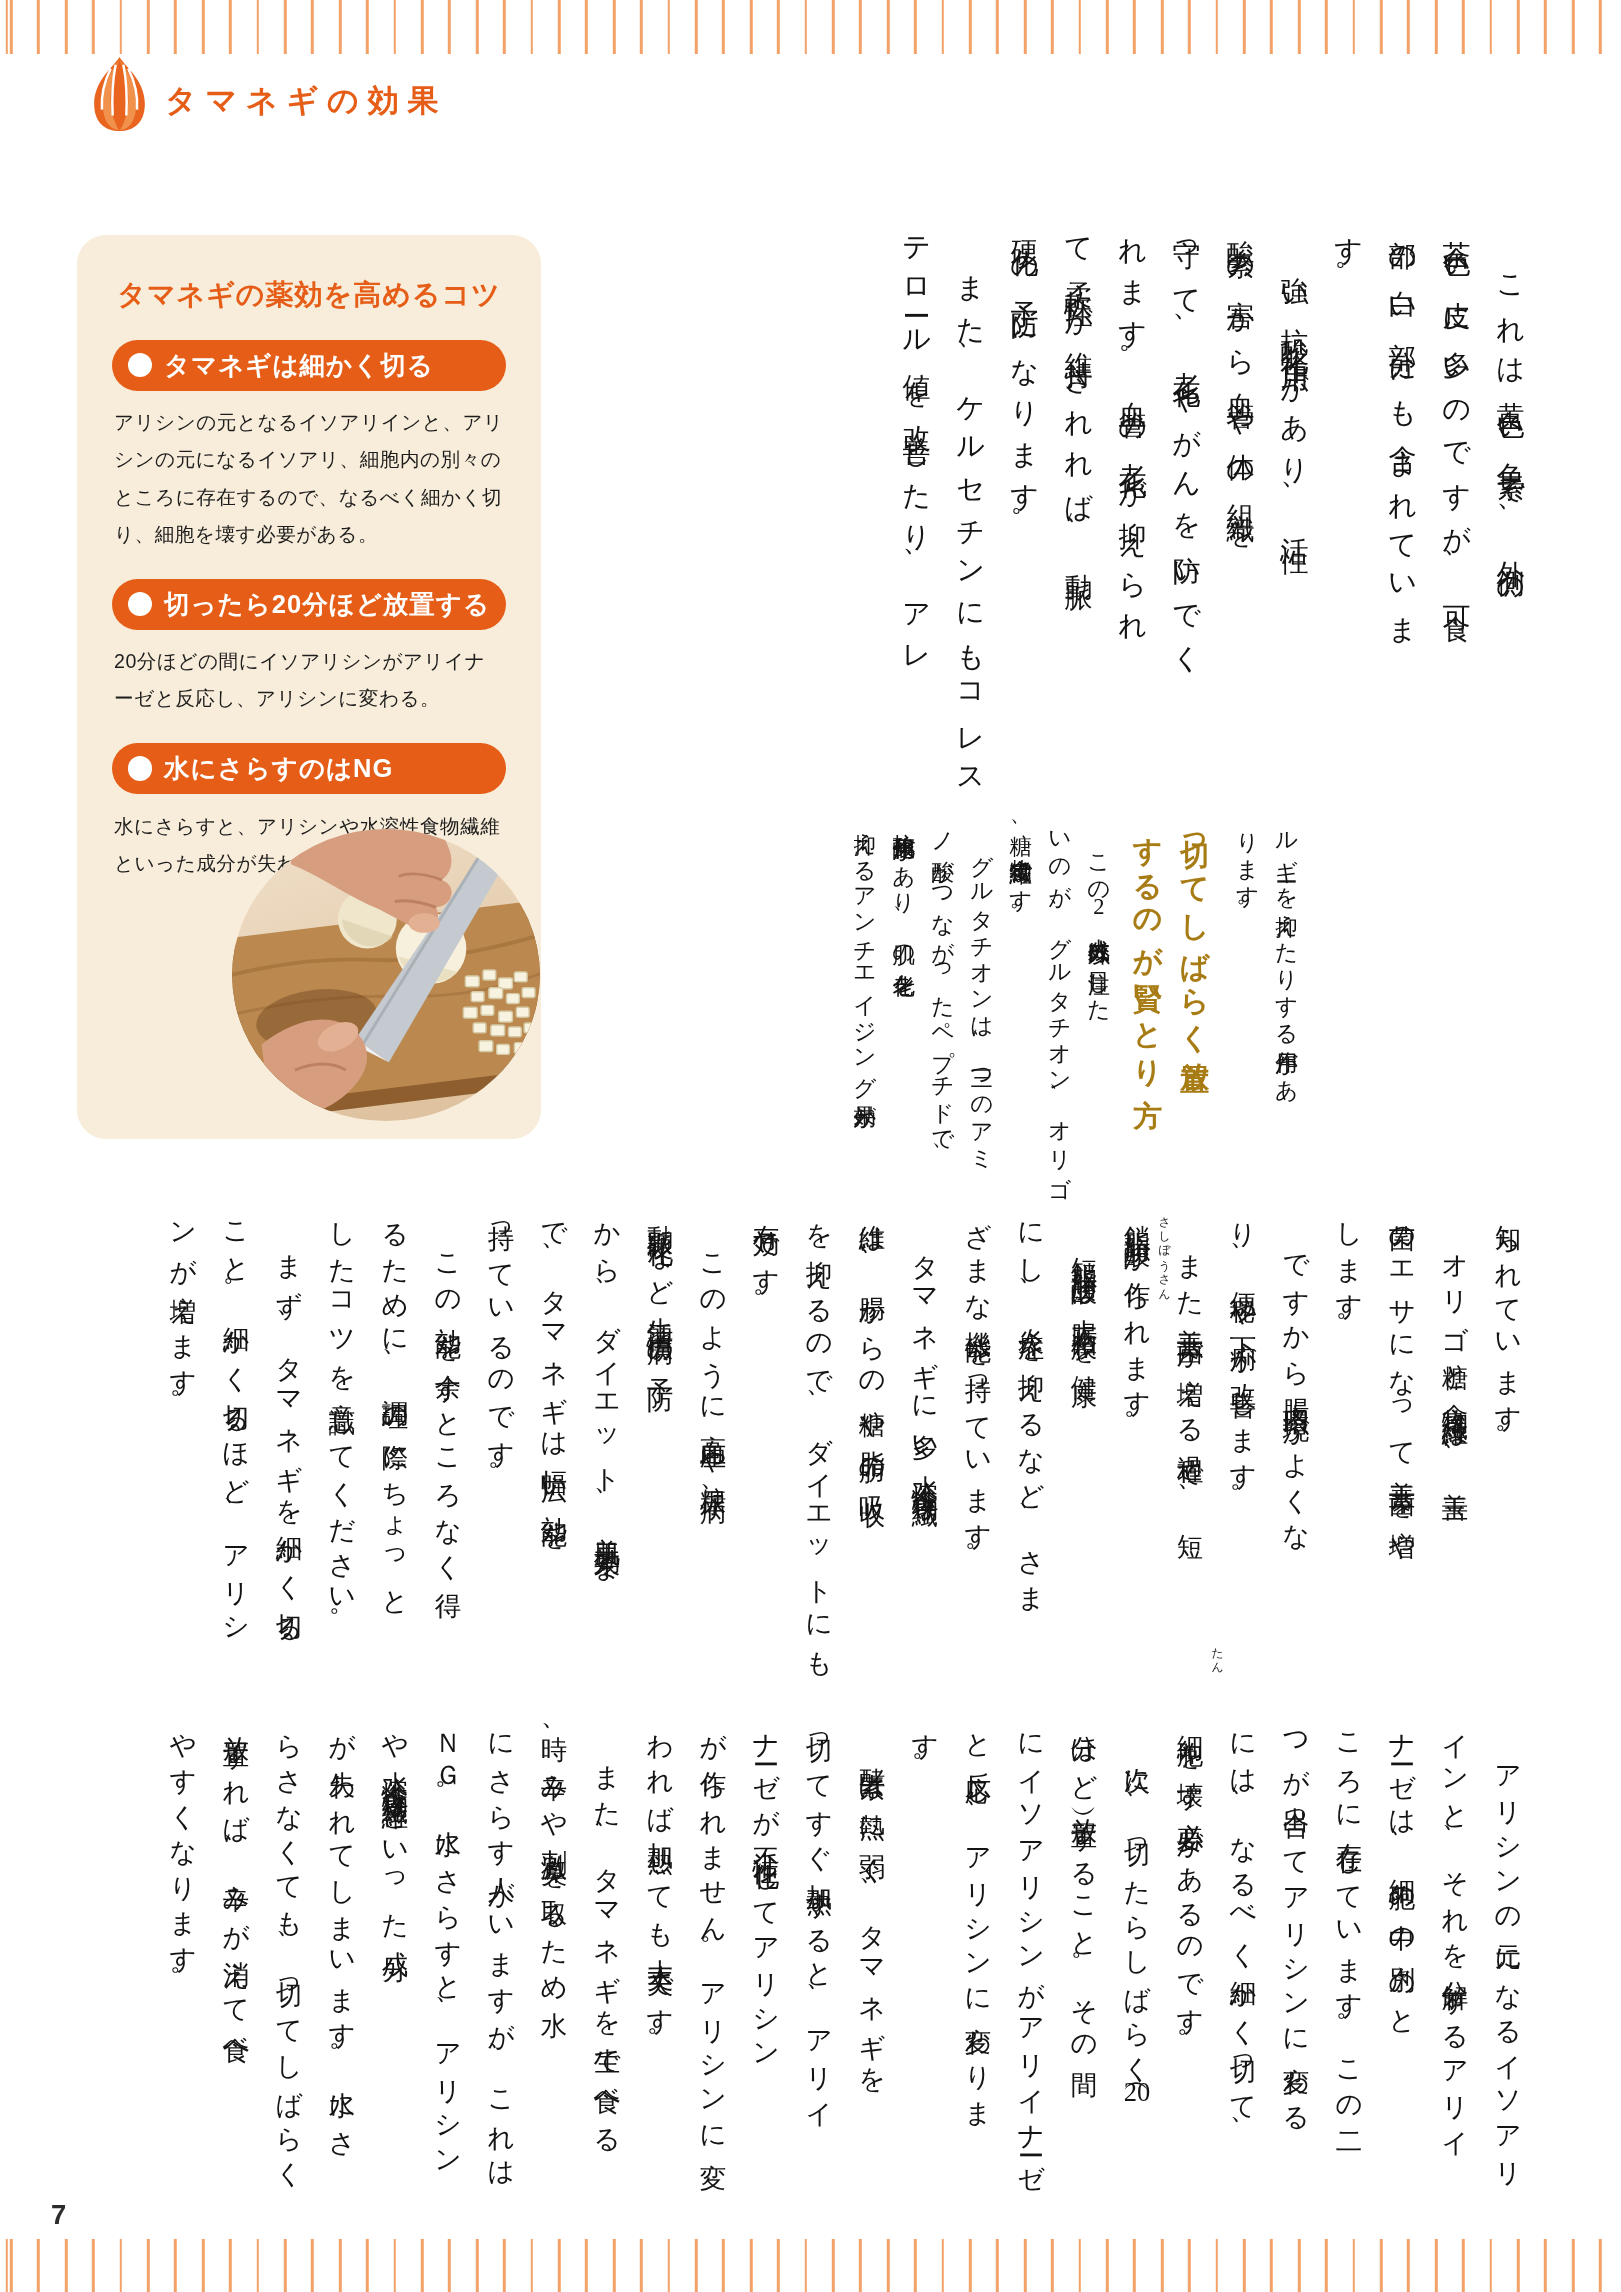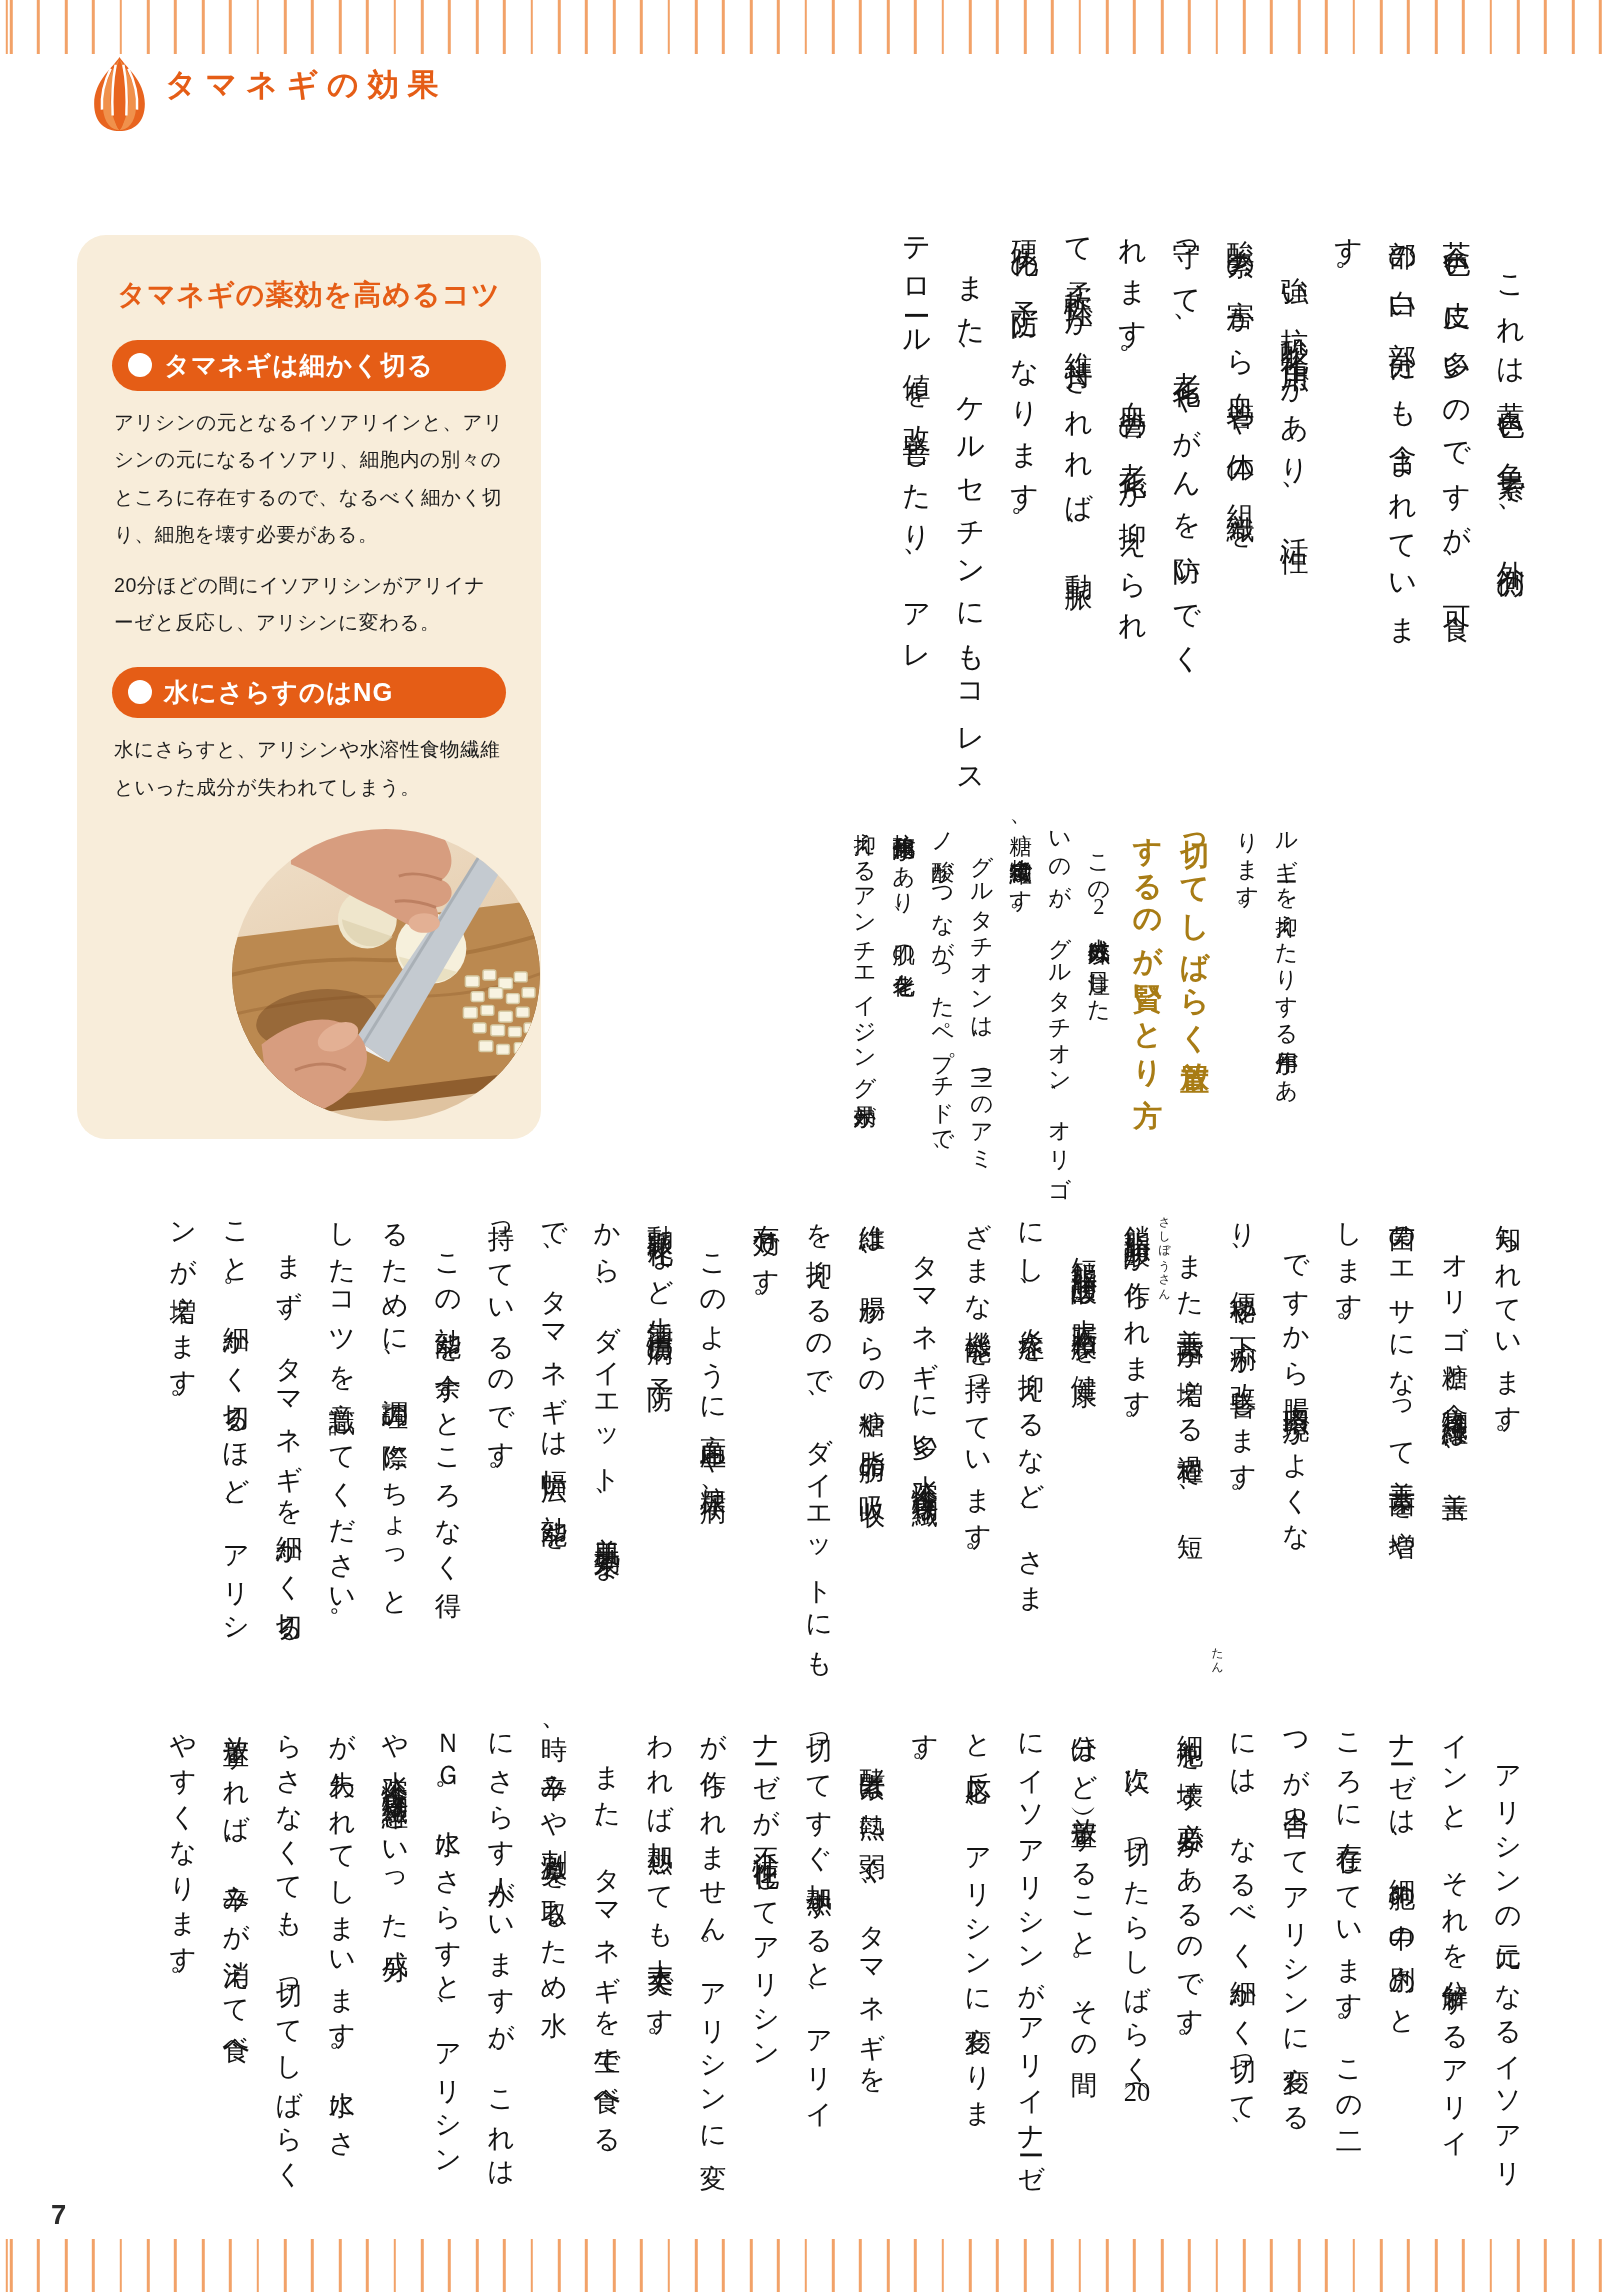--- a/index.html
+++ b/index.html
@@ -18,7 +18,7 @@
   
   .hdr-icon{position:absolute;left:90px;top:55px;width:59px;height:78px;}
   .page-title{
-    position:absolute;left:165px;top:64px;margin:0;
+    position:absolute;left:165px;top:80px;margin:0;
     font-size:31px;font-weight:900;color:#e55d16;letter-spacing:8.8px;
   }
   

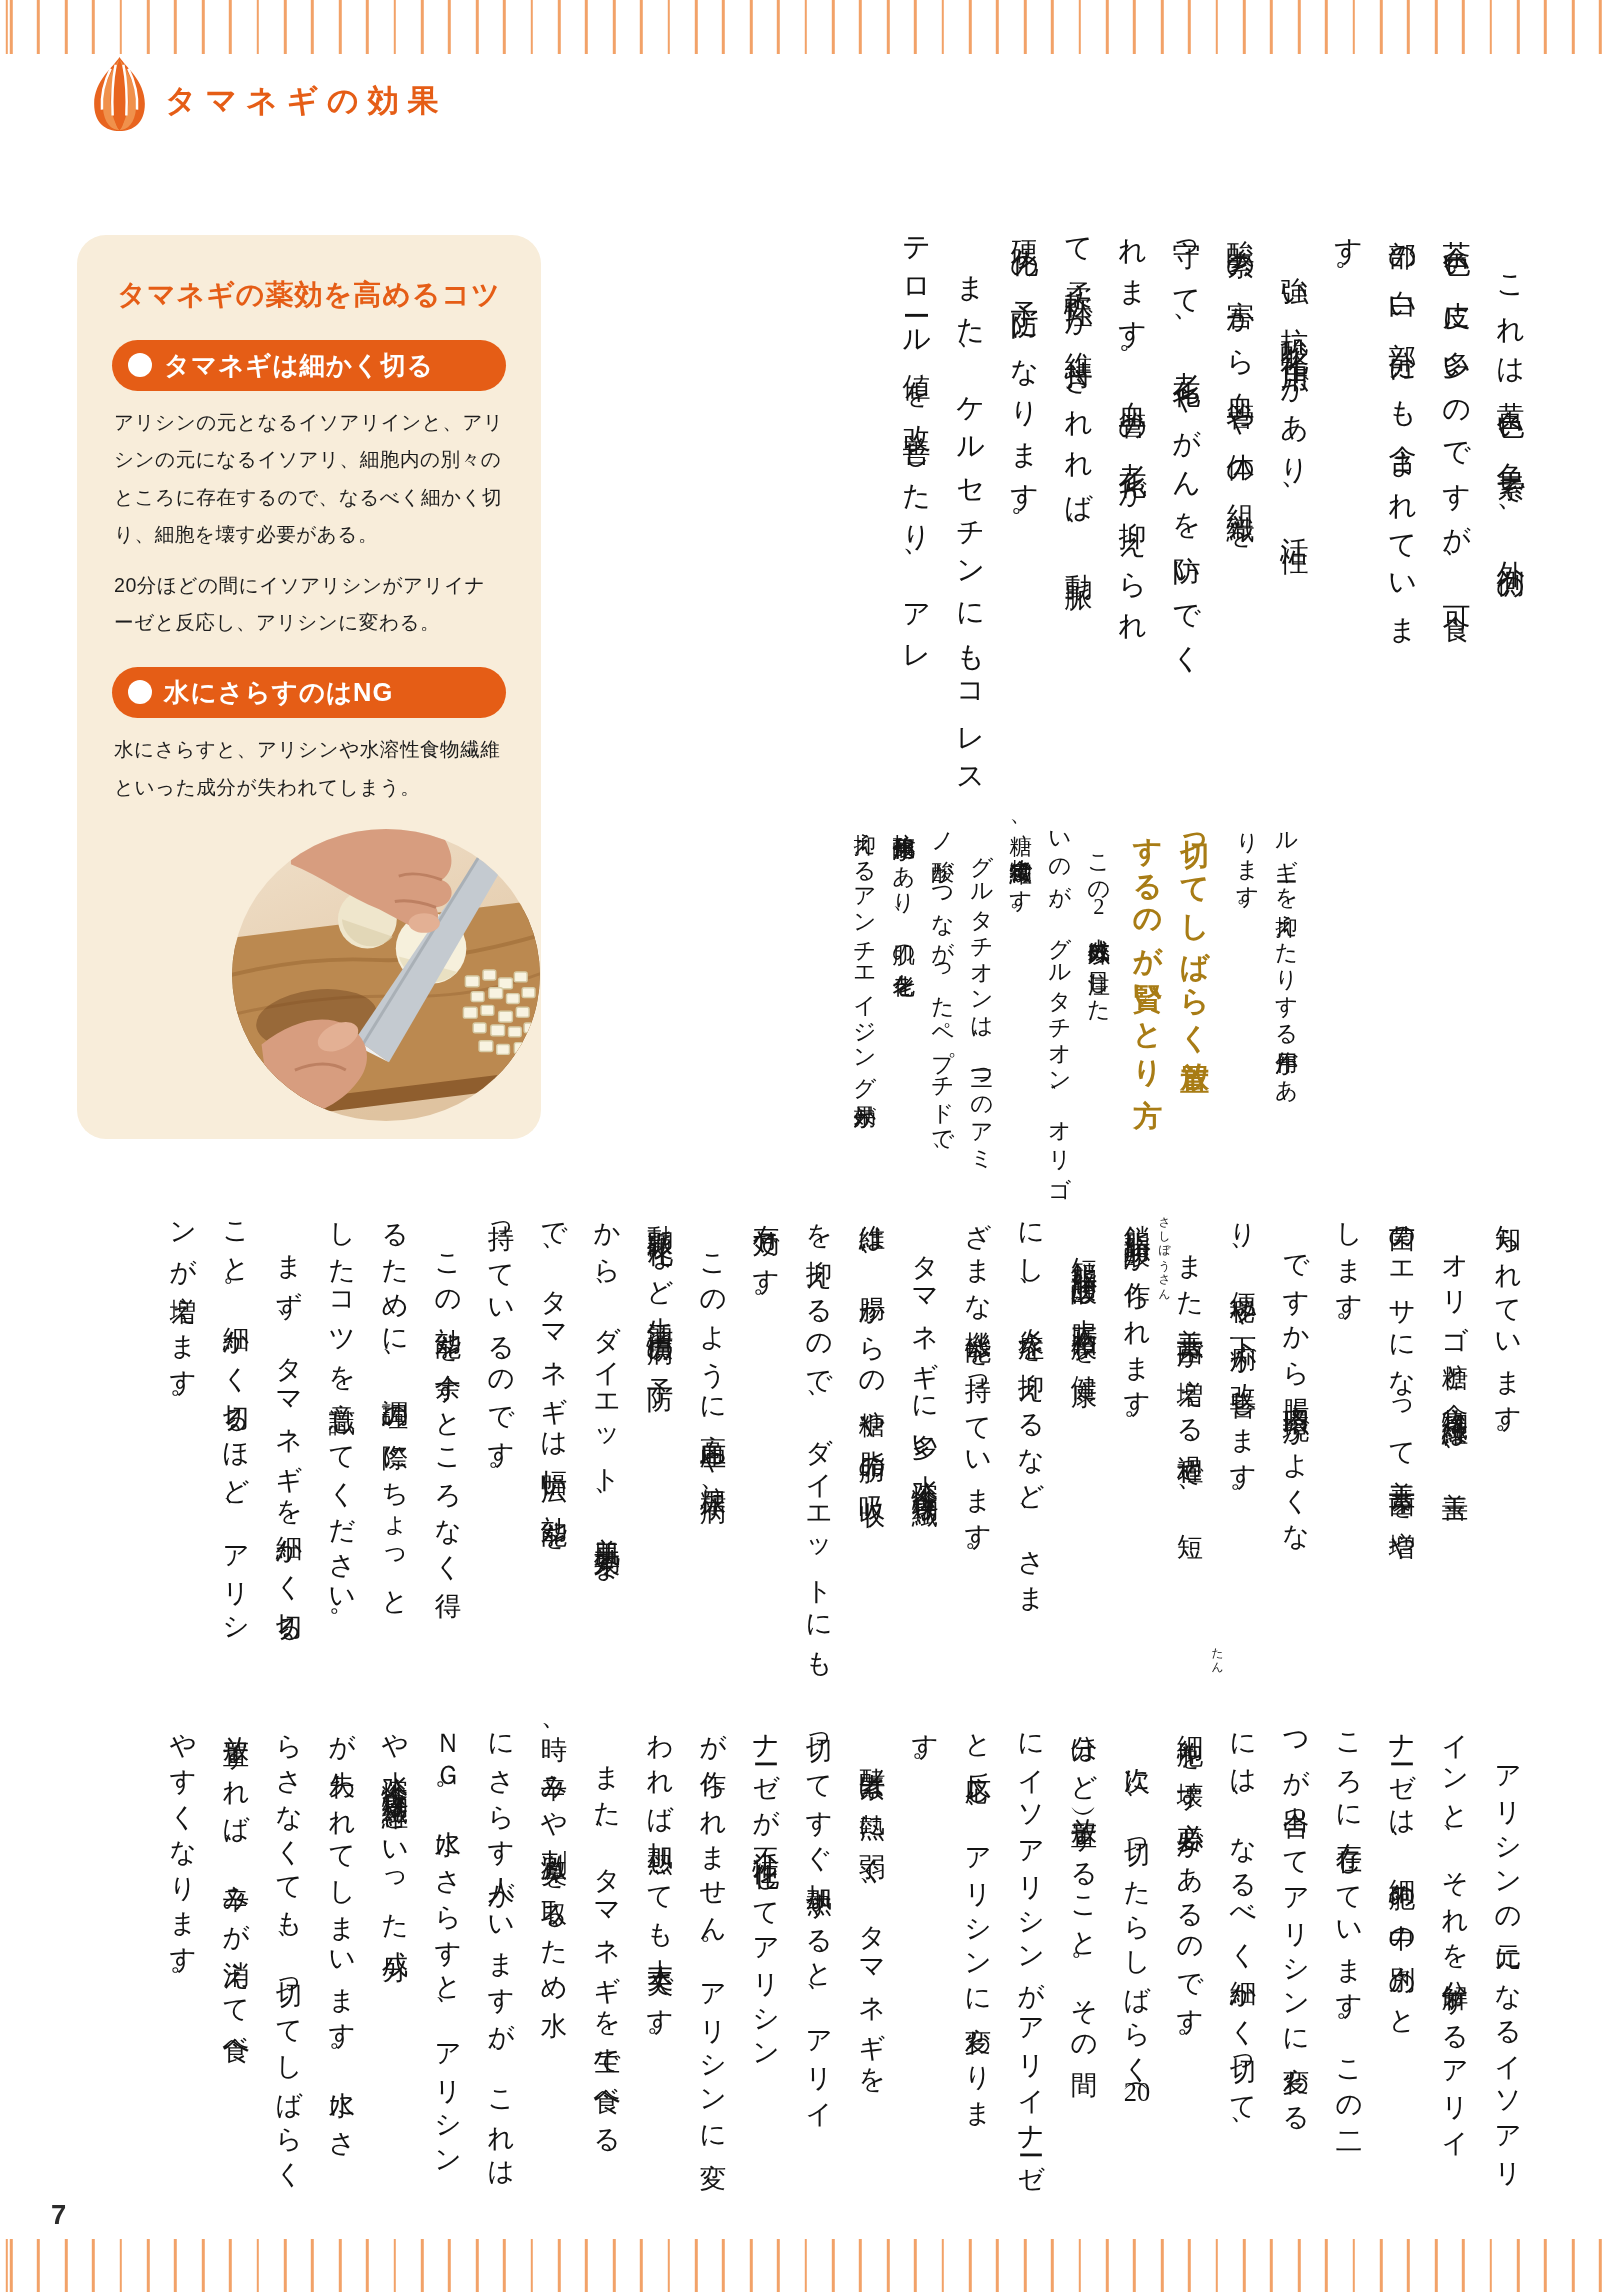--- a/index.html
+++ b/index.html
@@ -102,6 +102,10 @@
   </section>
 
   <section class="tip">
+    <h3 class="tip-pill">
+      <span class="tip-bullet"></span>
+      <span>切ったら20分ほど放置する</span>
+    </h3>
     <p class="tip-body">20分ほどの間にイソアリシンがアリイナーゼと反応し、アリシンに変わる。</p>
   </section>
 

